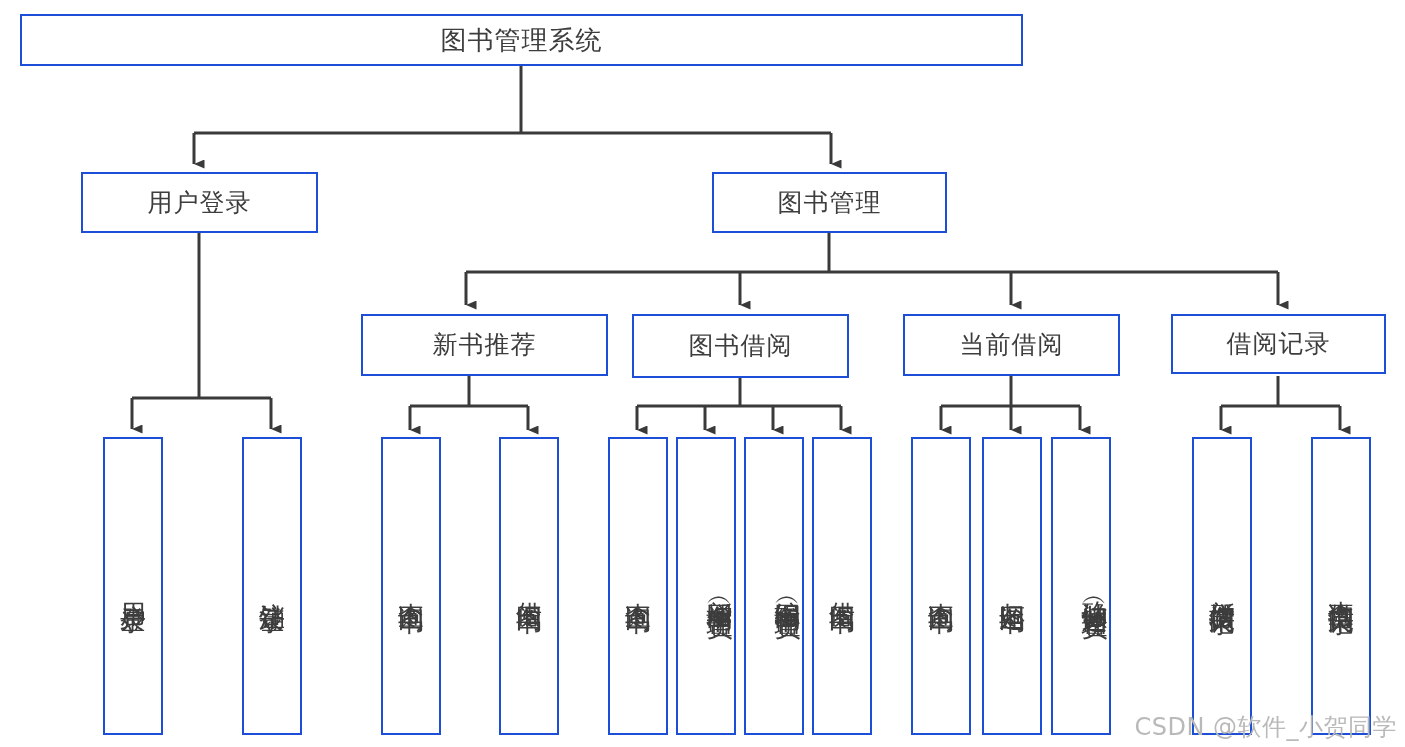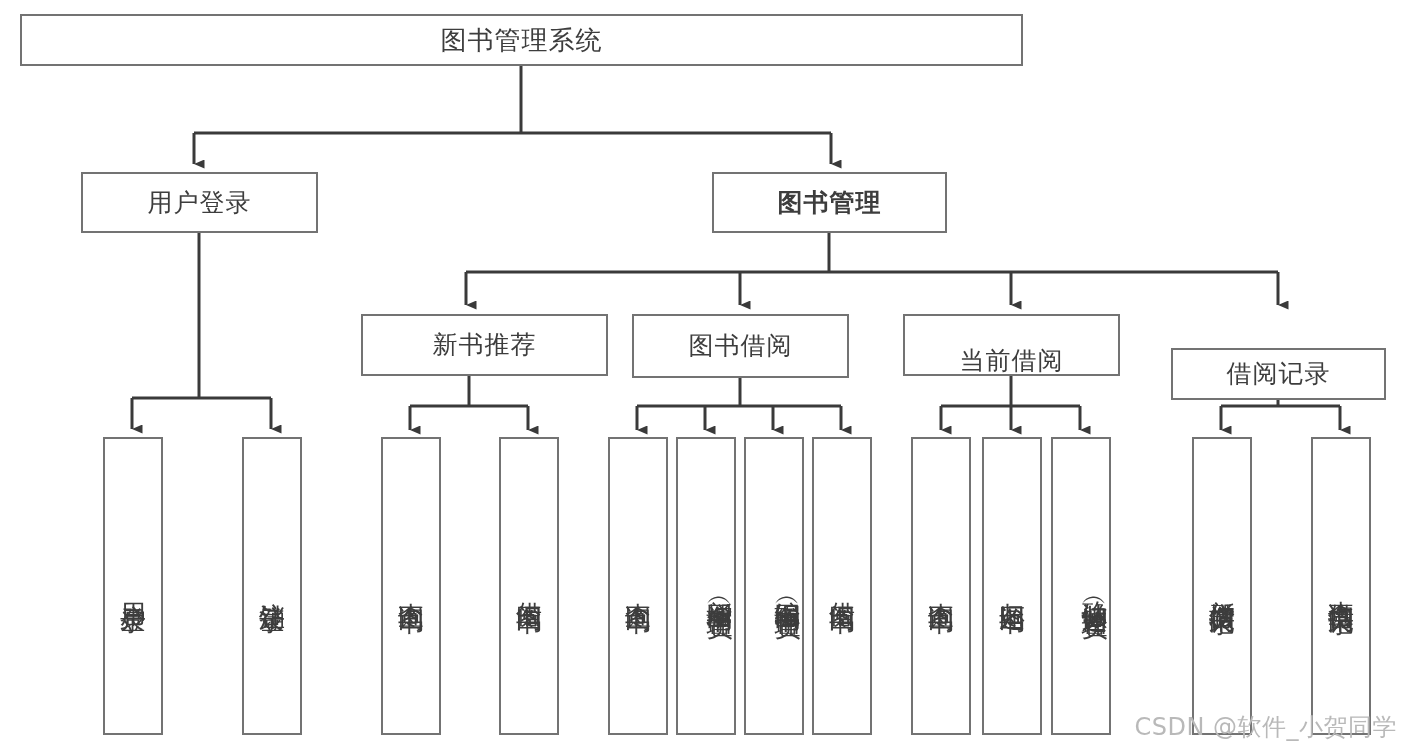--- a/index.html
+++ b/index.html
@@ -31,7 +31,7 @@
     position: absolute;
     box-sizing: border-box;
     background: #ffffff;
-    border: 2px solid #737373;
+    border: 2px solid #1d4ed8;
     display: flex;
     align-items: center;
     justify-content: center;

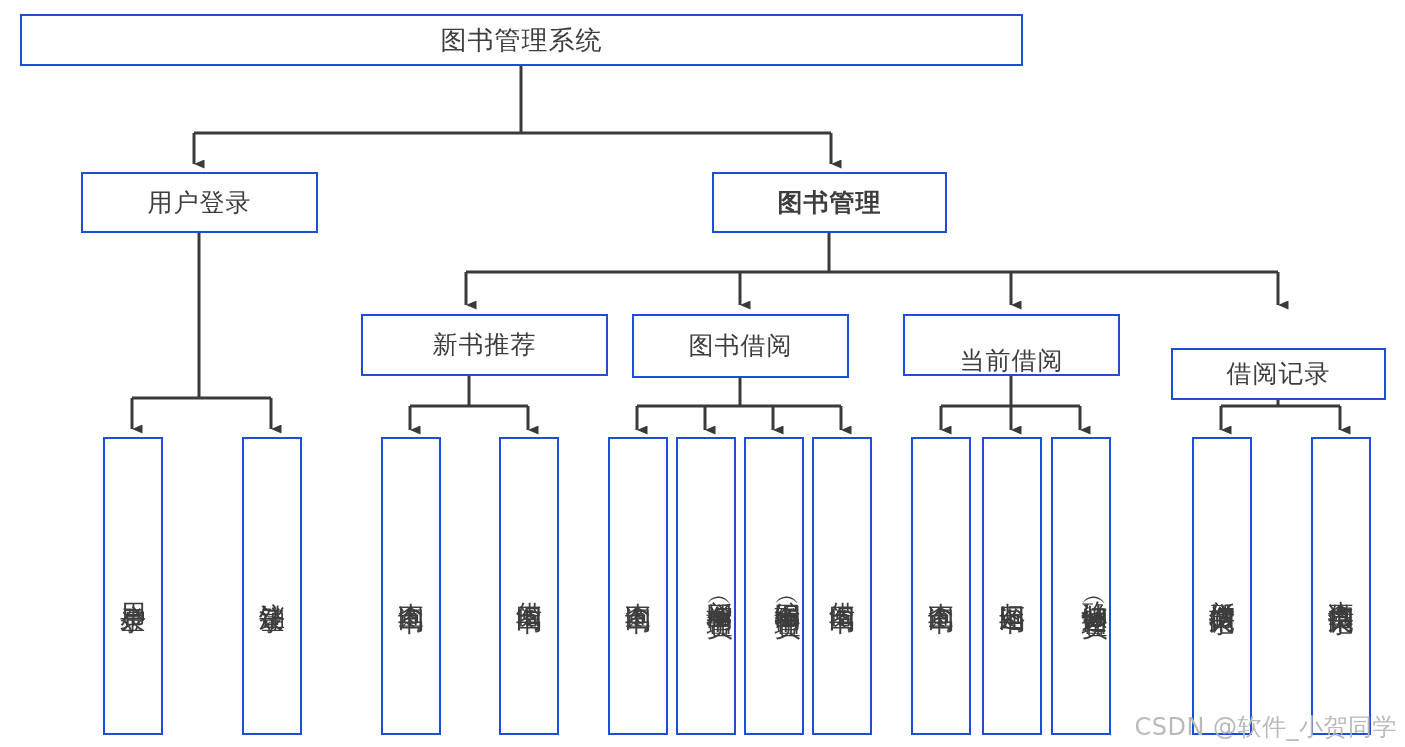--- a/index.html
+++ b/index.html
@@ -133,7 +133,7 @@
   <div class="node node-h" style="left:81px; top:172px; width:237px; height:61px;">
     <span>用户登录</span>
   </div>
-  <div class="node node-h" style="left:712px; top:172px; width:235px; height:61px;font-weight:bold;">
+  <div class="node node-h" style="left:712px; top:172px; width:235px; height:61px;">
     <span>图书管理</span>
   </div>
 

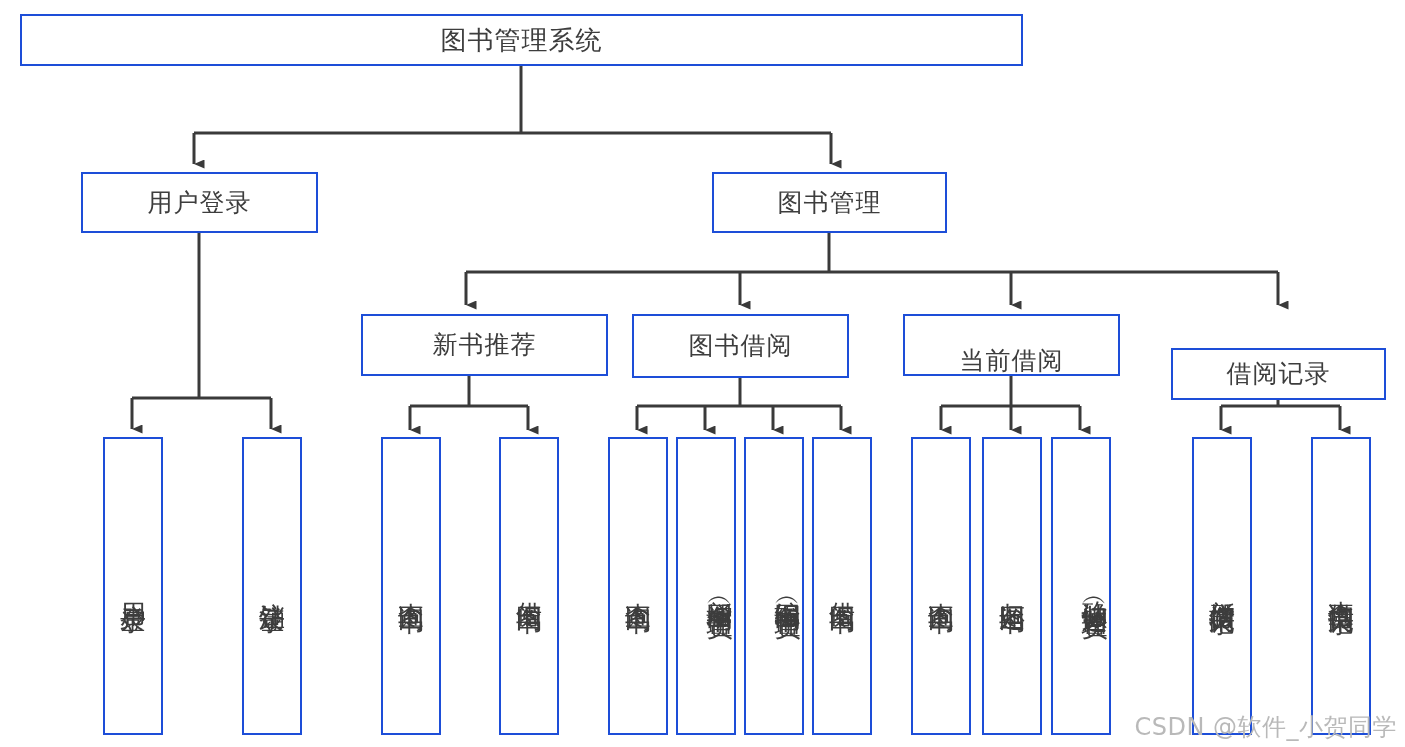--- a/index.html
+++ b/index.html
@@ -143,7 +143,7 @@
   <div class="node node-h" style="left:632px; top:314px; width:217px; height:64px;text-align:center;">
     <span>图书借阅</span>
   </div>
-  <div class="node node-h" style="left:903px; top:314px; width:217px; height:62px;align-items:flex-end;">
+  <div class="node node-h" style="left:903px; top:314px; width:217px; height:62px;">
     <span>当前借阅</span>
   </div>
   <div class="node node-h" style="left:1171px; top:314px; width:215px; height:52px;margin-top:34px;">

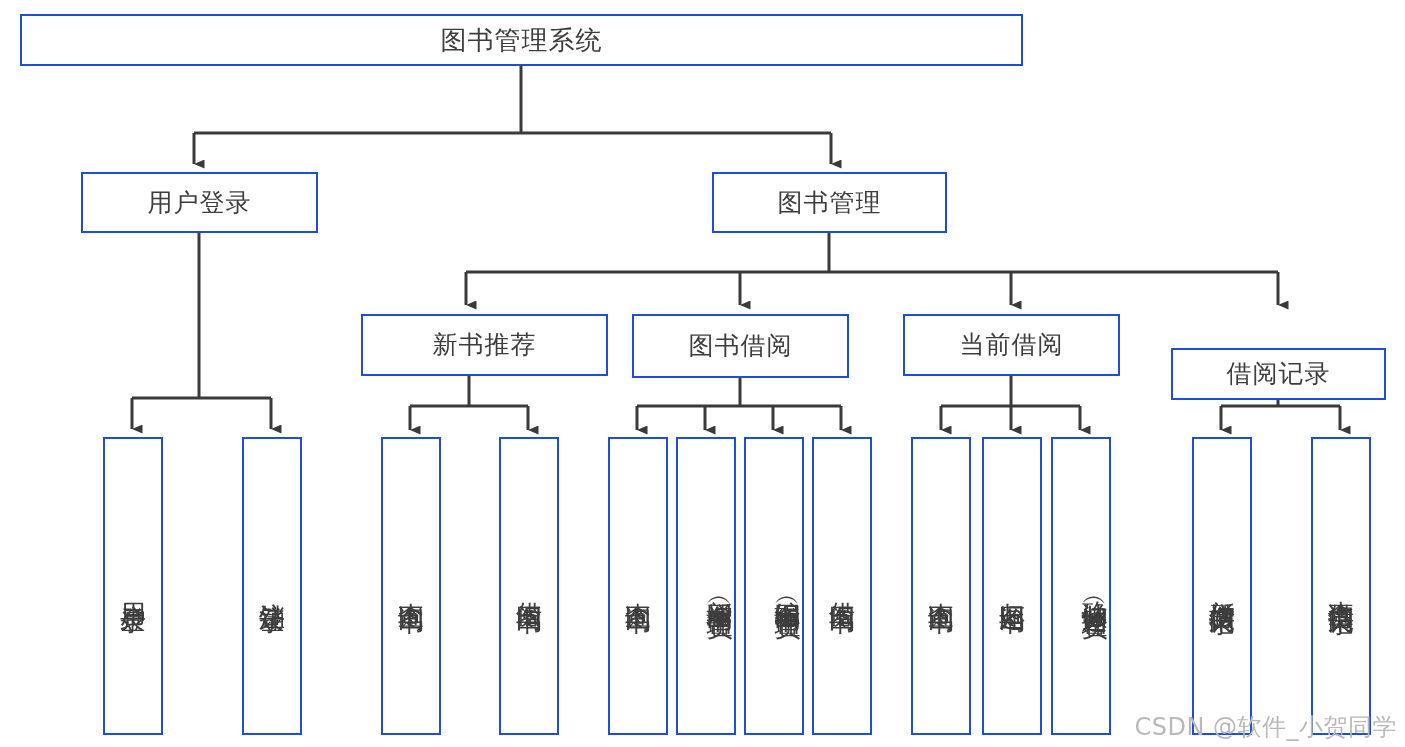--- a/index.html
+++ b/index.html
@@ -146,7 +146,7 @@
   <div class="node node-h" style="left:903px; top:314px; width:217px; height:62px;">
     <span>当前借阅</span>
   </div>
-  <div class="node node-h" style="left:1171px; top:314px; width:215px; height:52px;margin-top:34px;">
+  <div class="node node-h" style="left:1171px; top:314px; width:215px; height:60px;">
     <span>借阅记录</span>
   </div>
 

